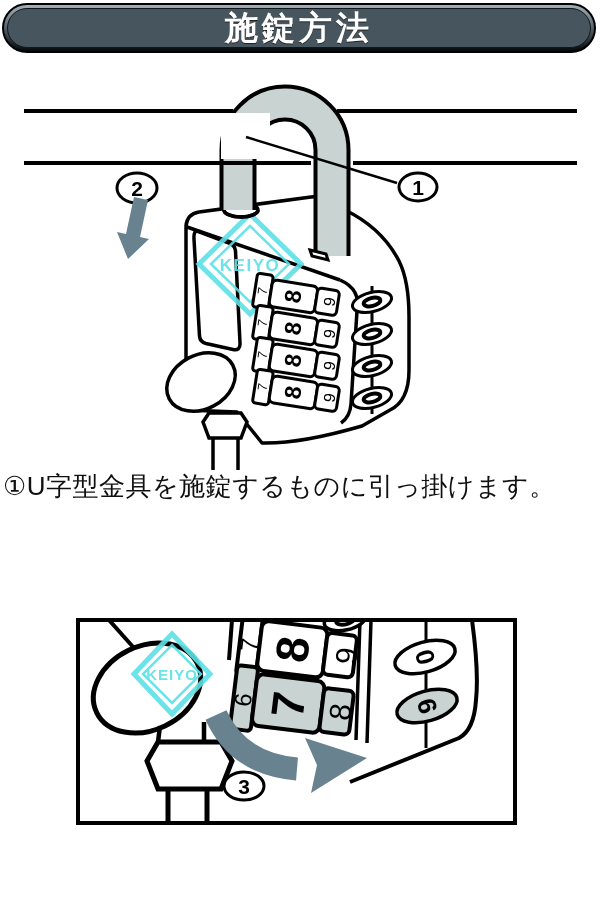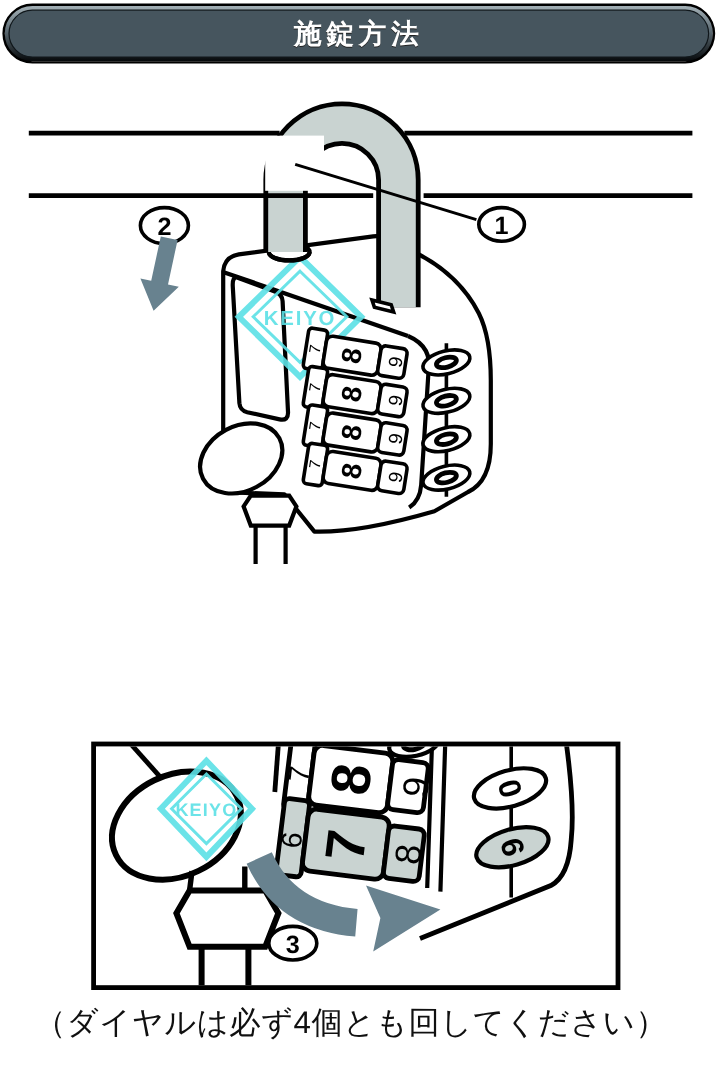--- a/index.html
+++ b/index.html
@@ -13,7 +13,7 @@
   .title-inner{width:100%;height:100%;box-sizing:border-box;border-radius:22px;
      background:#46555e;border:1px solid #10171b;
      display:flex;align-items:center;justify-content:center;}
-  .title-text{color:#ffffff;font-size:23px;font-weight:bold;letter-spacing:4px;
+  .title-text{color:#ffffff;font-size:33px;font-weight:bold;letter-spacing:4px;
      text-shadow:0 1px 0 #222;}
   
   .fig{position:absolute;left:0;}

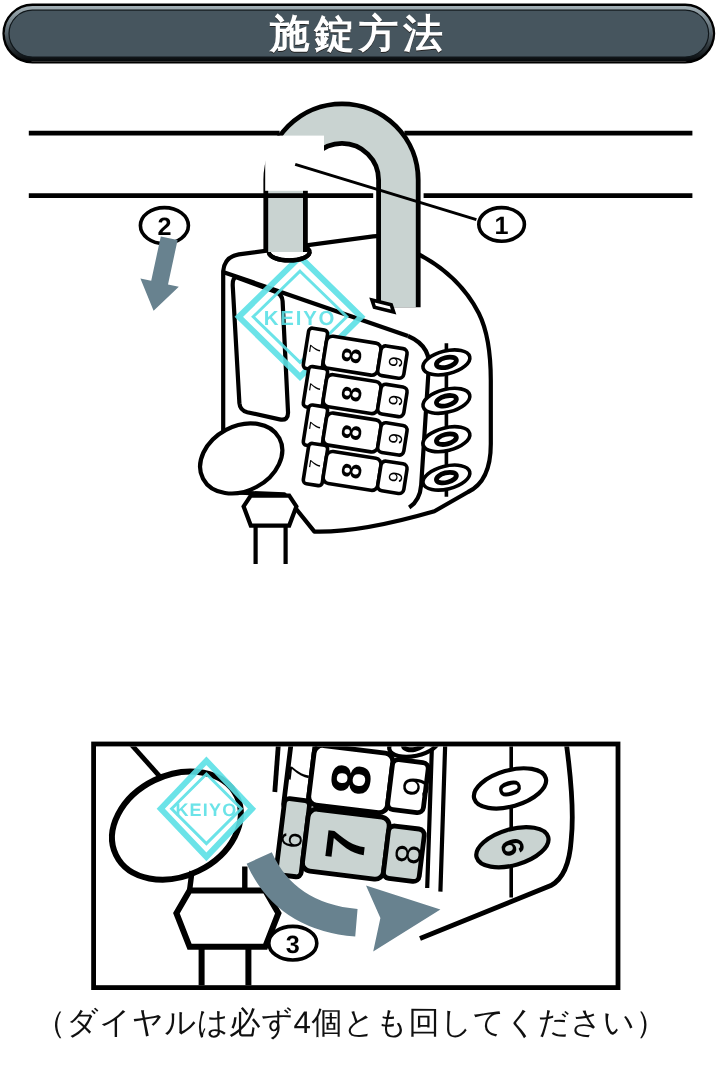--- a/index.html
+++ b/index.html
@@ -158,6 +158,7 @@
   </svg>
 
   <div id="instr-top" class="instr">
+    <div>①U字型金具を施錠するものに引っ掛けます。</div>
   </div>
 
   <svg id="fig2" class="fig" width="600" height="215" viewBox="0 0 600 215">

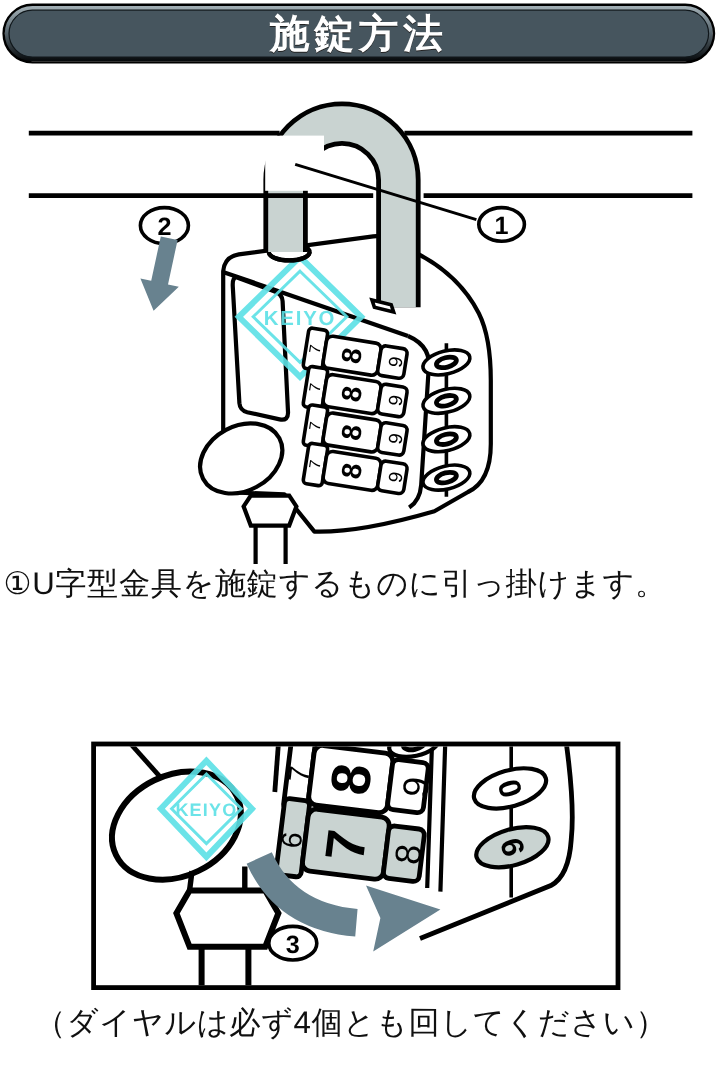--- a/index.html
+++ b/index.html
@@ -240,7 +240,6 @@
   </svg>
 
   <div id="instr-bottom" class="instr">
-    <div class="indent">（ダイヤルは必ず4個とも回してください）</div>
   </div>
 
 </div>

